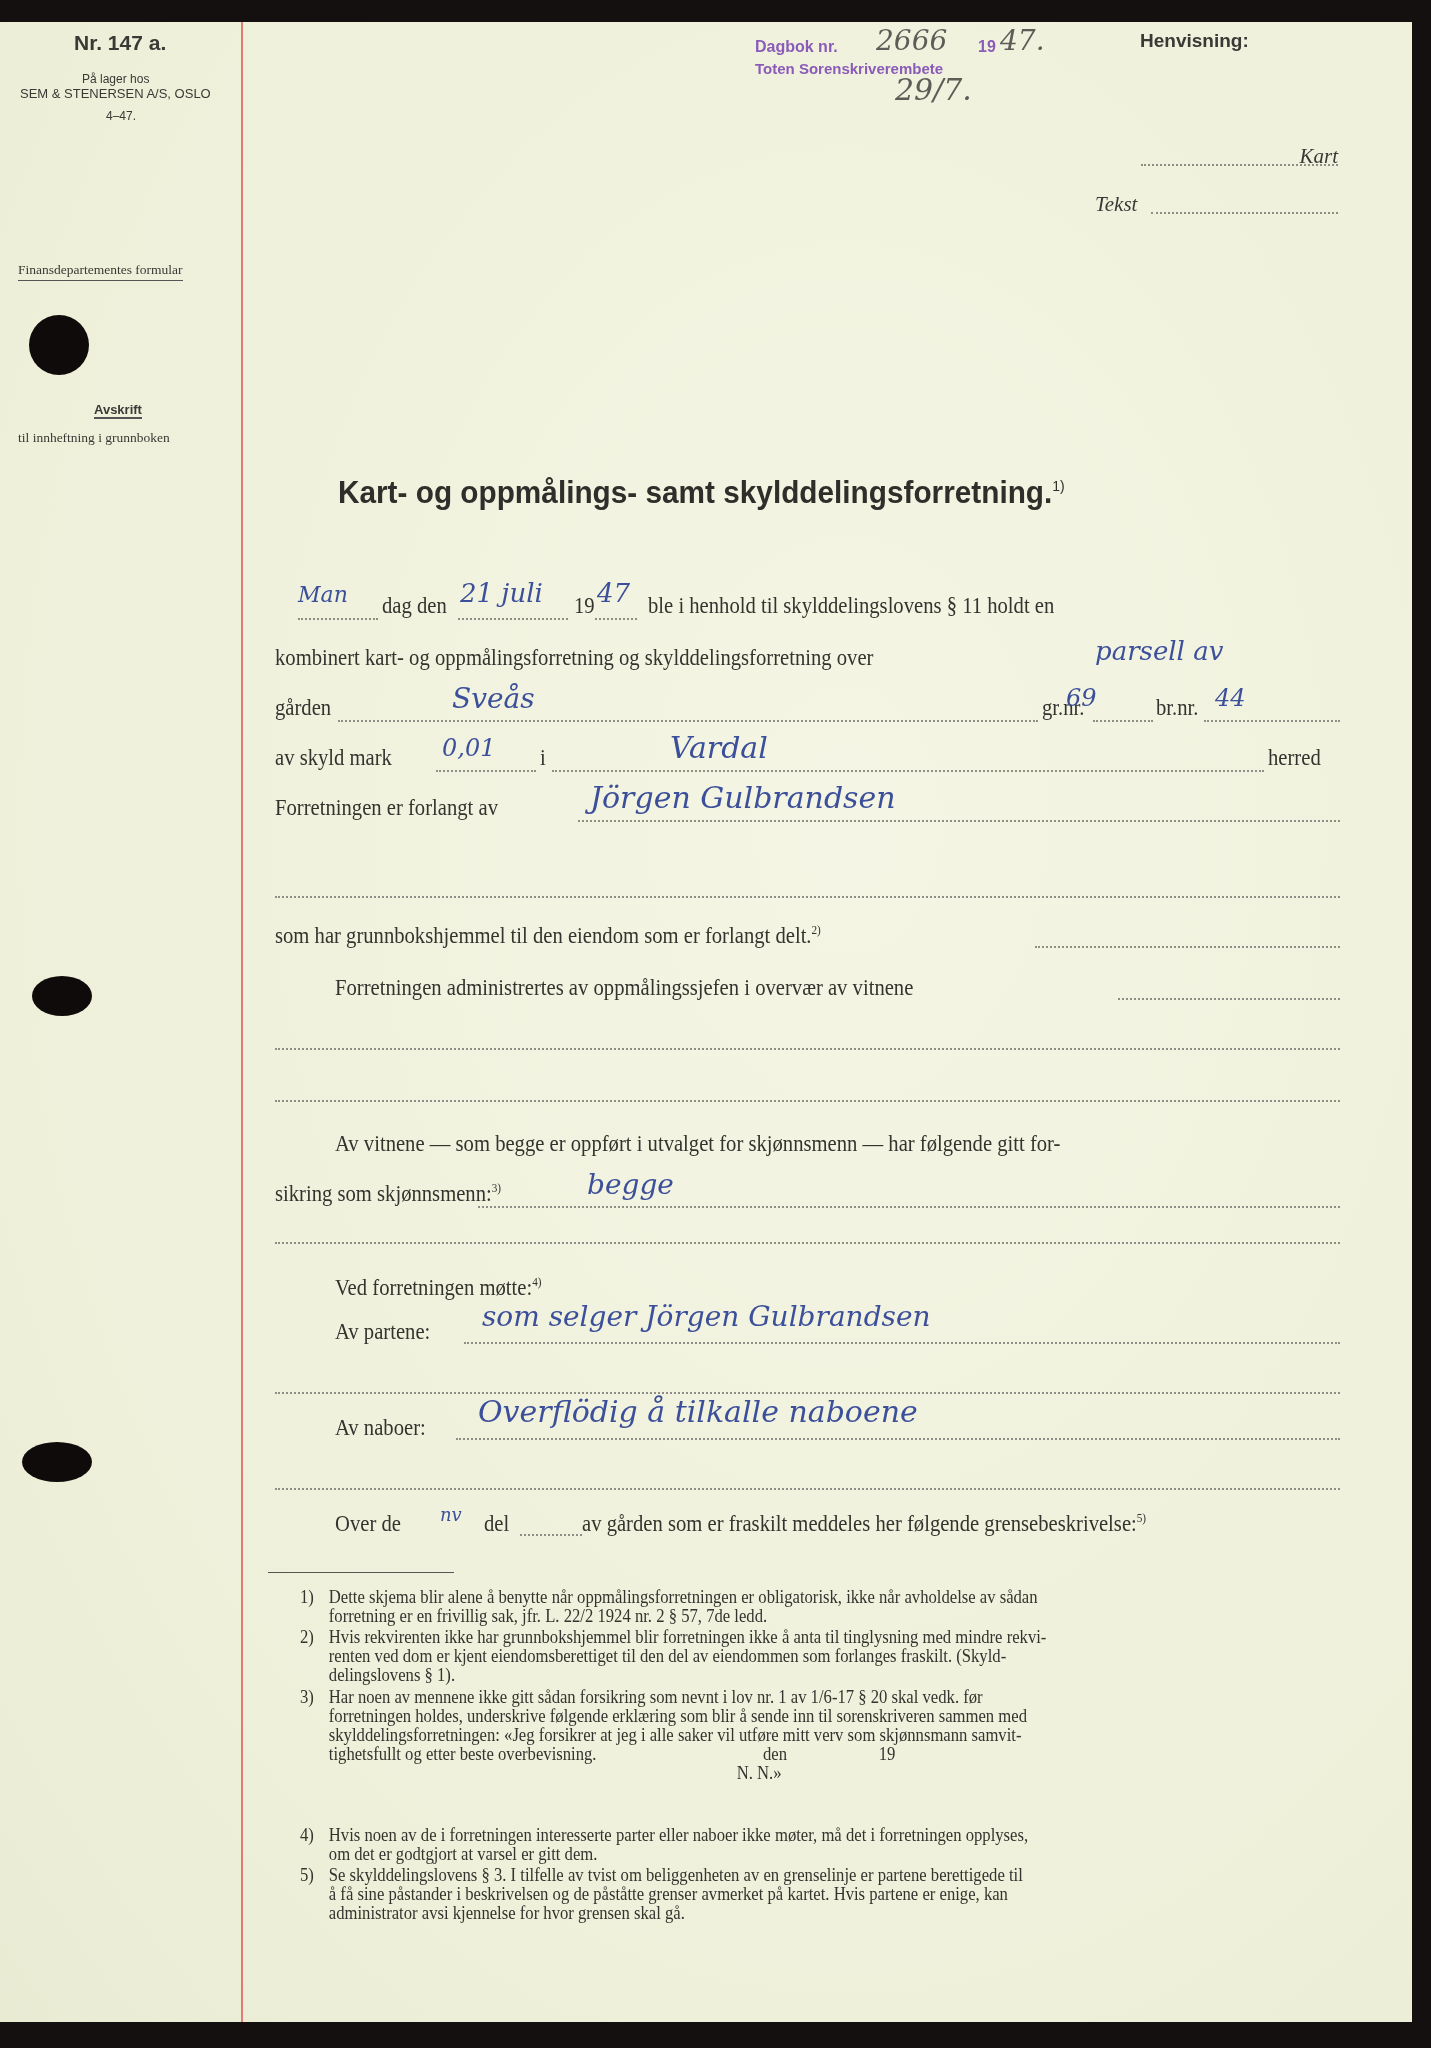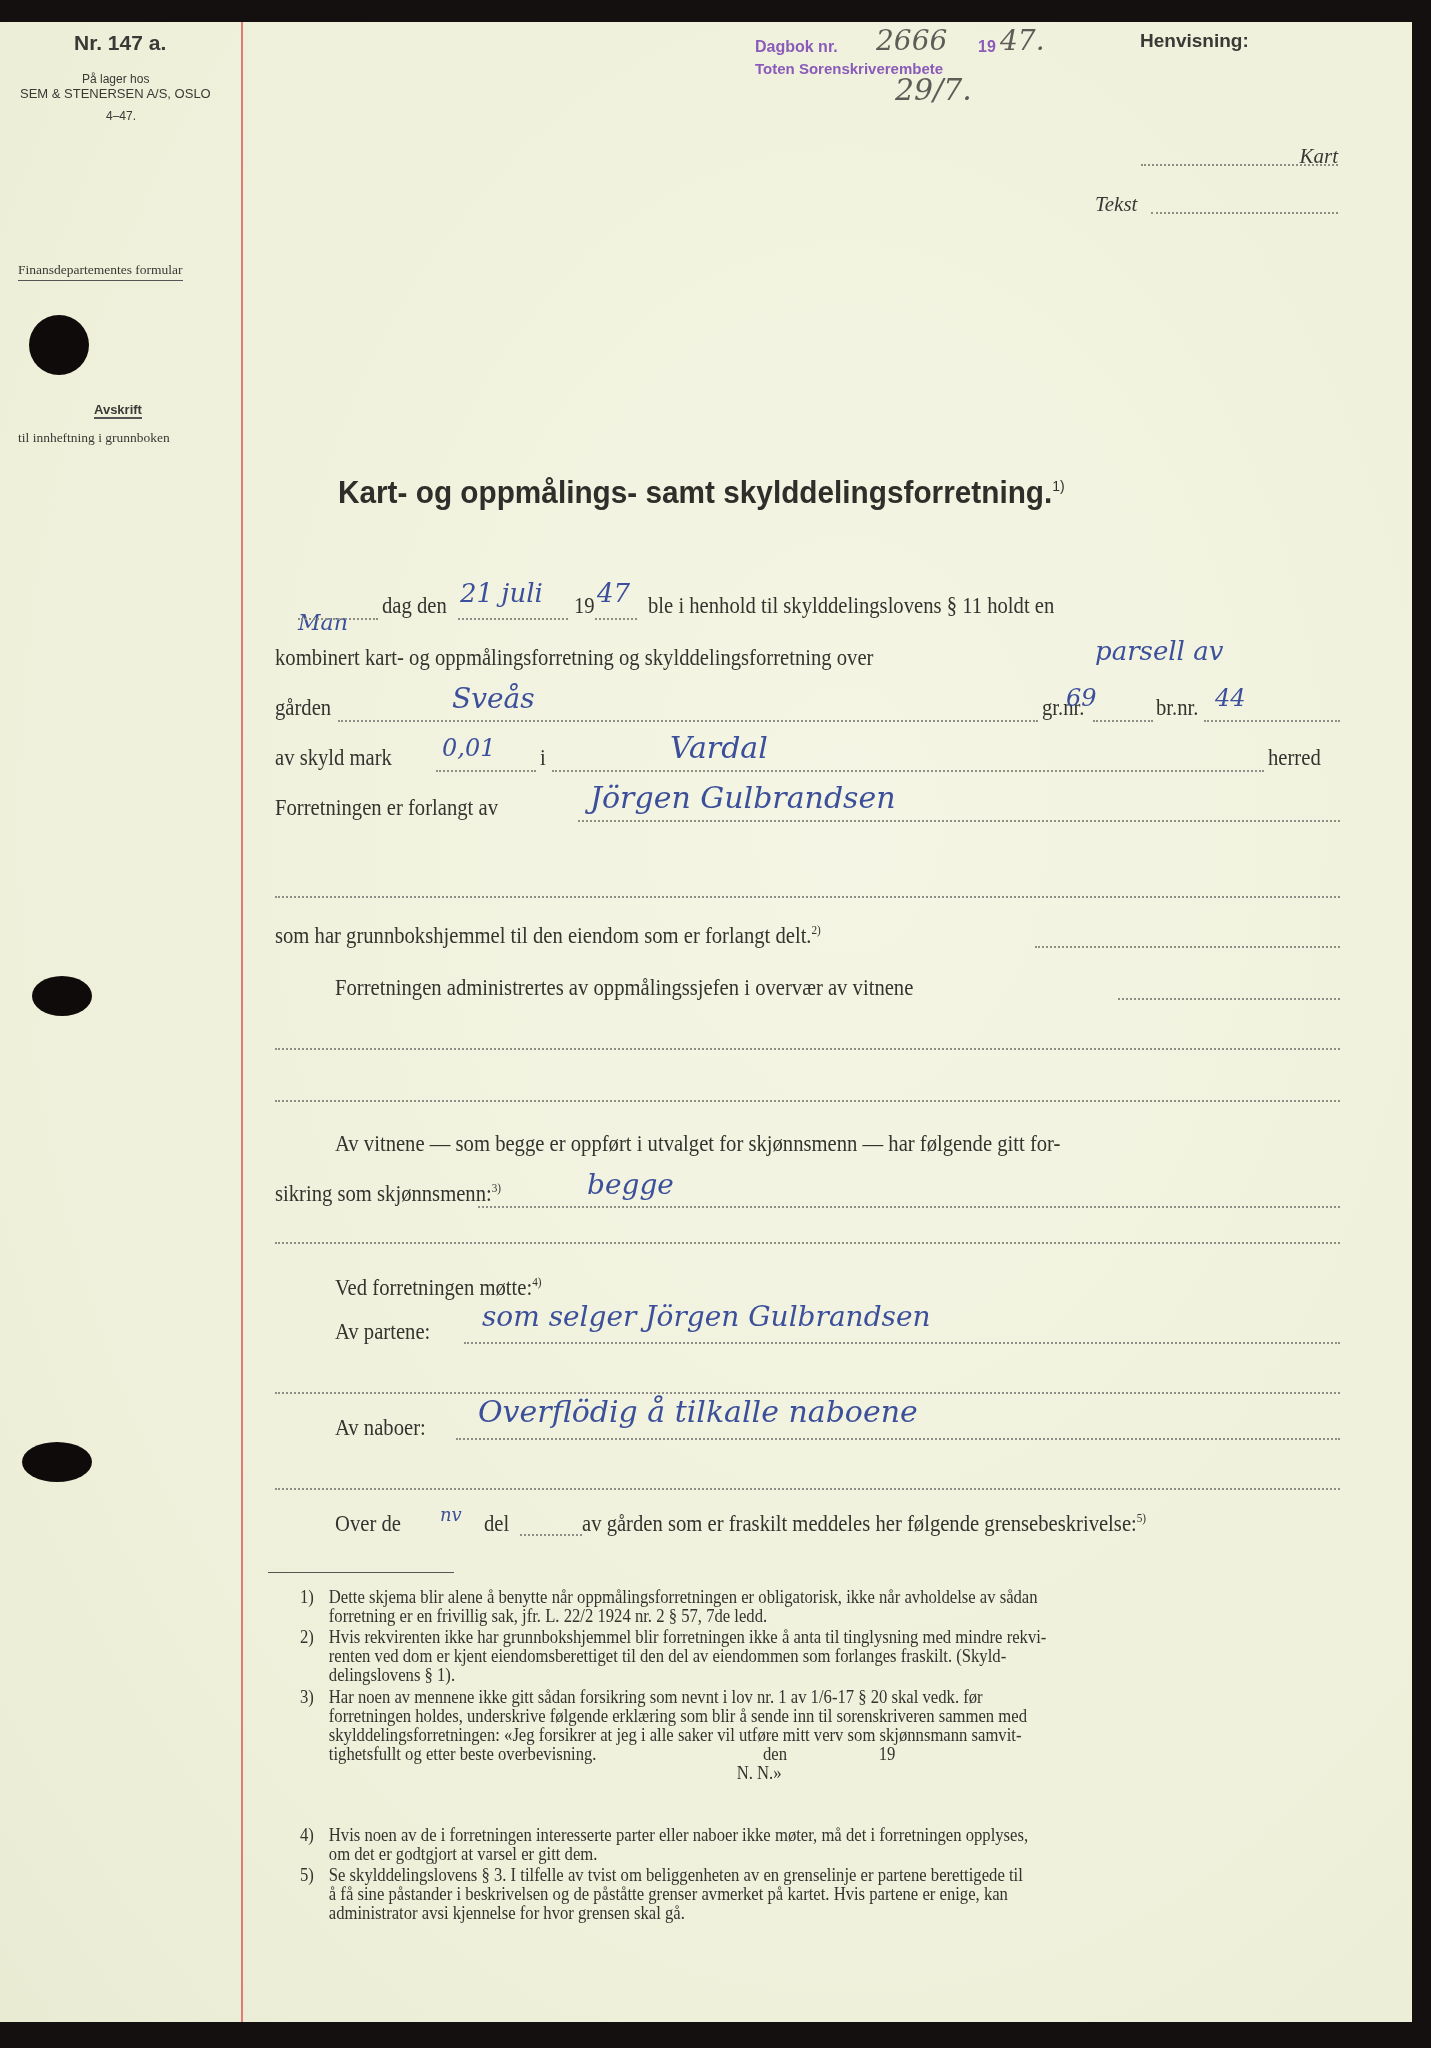--- a/index.html
+++ b/index.html
@@ -79,7 +79,7 @@
     <span>Kart- og oppmålings- samt skylddelingsforretning.</span><sup style="font-size:15px;font-weight:normal;">1)</sup>
   </div>
 
-  <div class="abs hand" style="left:298px;top:560px;font-size:22px;margin-top:28px;">Man</div>
+  <div class="abs hand" style="left:298px;top:560px;font-size:22px;">Man</div>
   <div class="abs dots" style="left:298px;top:596px;width:80px;"></div>
   <div class="abs bodytxt" style="left:382px;top:570px;">dag den</div>
   <div class="abs hand" style="left:460px;top:556px;font-size:26px;">21 juli</div>

